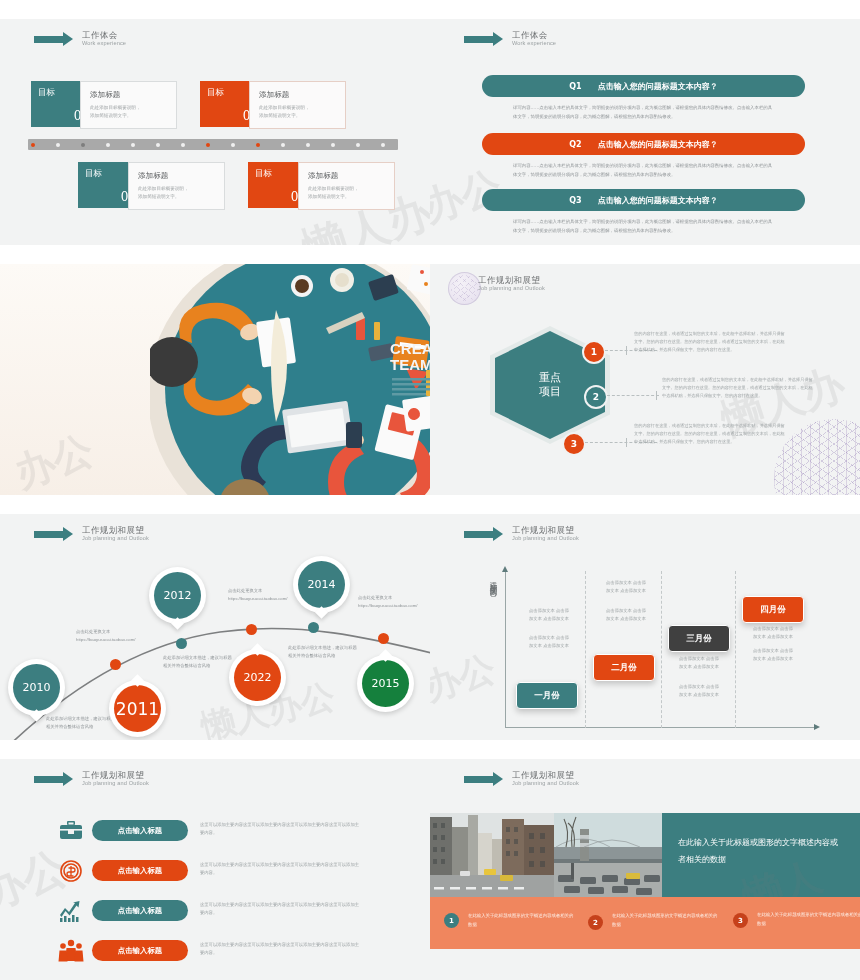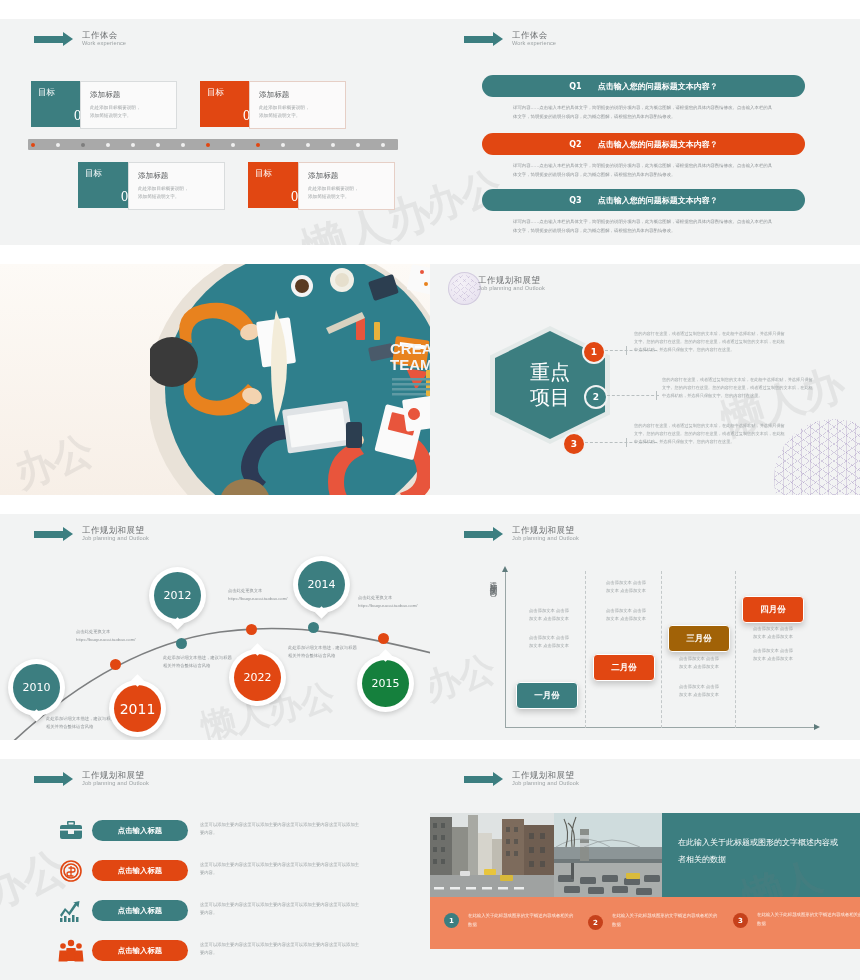--- a/index.html
+++ b/index.html
@@ -55,7 +55,7 @@
   .hexOut{background:#e3e9e8;}
   .hexIn{inset:5px;background:#3c7e80;}
   .hexTxt{position:absolute;inset:0;display:flex;flex-direction:column;align-items:center;justify-content:center;
-     color:#fff;font-size:20px;line-height:1.25;font-family:"DejaVu Sans",sans-serif;}
+     color:#fff;font-size:11px;line-height:1.25;font-family:"DejaVu Sans",sans-serif;}
   .bullet{position:absolute;width:20px;height:20px;border-radius:50%;border:2.4px solid #f1f2f2;
      display:flex;align-items:center;justify-content:center;color:#fff;font-size:9px;font-weight:700;
      font-family:"DejaVu Sans",sans-serif;}

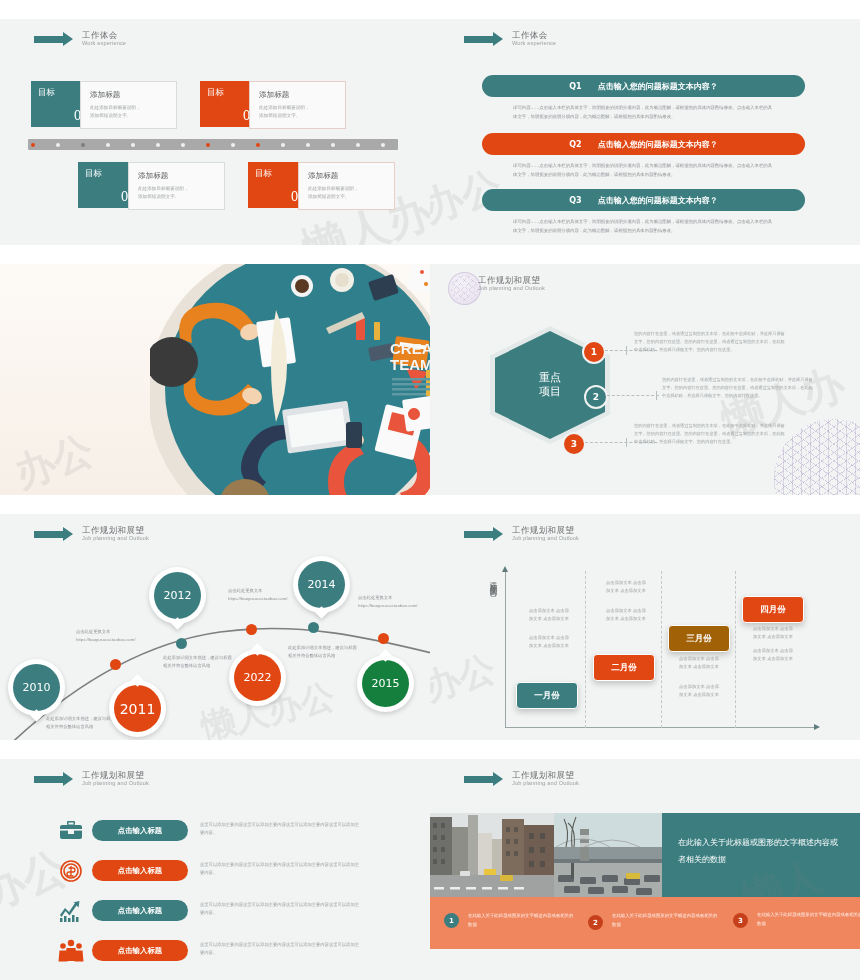--- a/index.html
+++ b/index.html
@@ -417,7 +417,7 @@
       <span>二月份</span>
     </div>
 
-    <div class="chip" style="left:238px;top:111px;width:60px;height:25px;background:#a16207;">
+    <div class="chip" style="left:238px;top:111px;width:60px;height:25px;background:#404040;">
       <span>三月份</span>
     </div>
     <div class="ctx" style="left:247px;top:141px;">点击添加文本

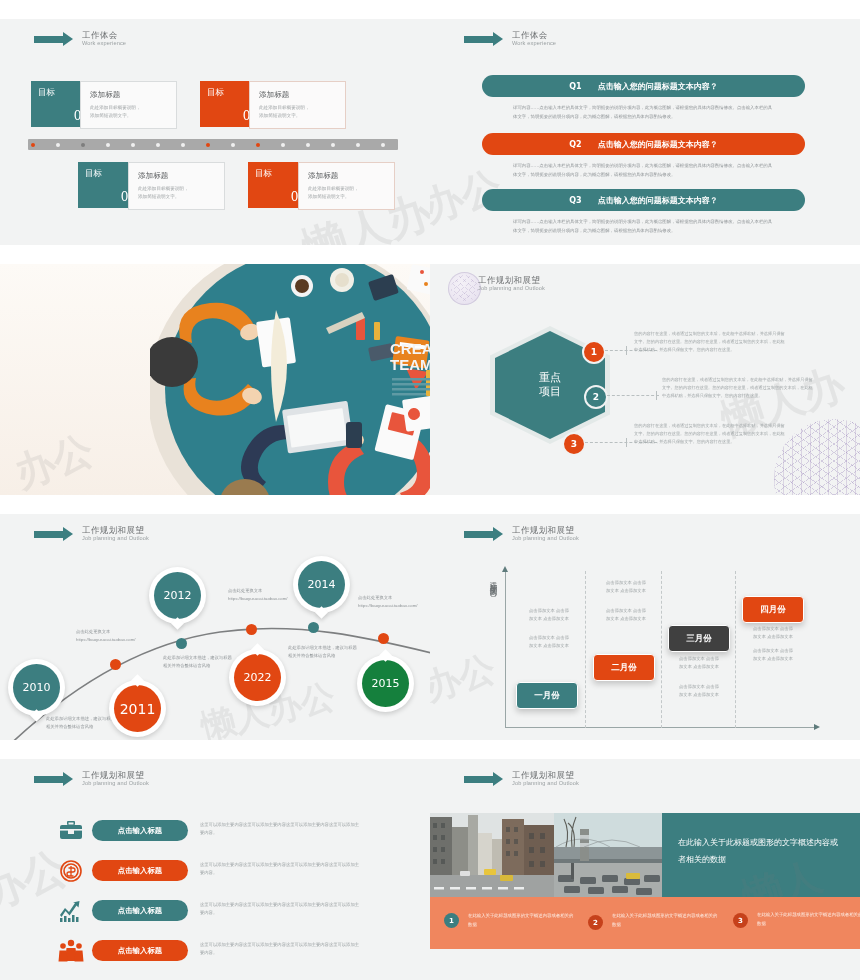--- a/index.html
+++ b/index.html
@@ -347,7 +347,7 @@
     <div class="ytx" style="left:46px;top:201px;">此处添加详细文本描述，建议与标题相关并符合整体语言风格</div>
 
     <div class="yr" style="left:109px;top:166px;width:57px;height:57px;">
-      <div class="cc" style="background:#e14712;font-size:14px;">2011</div>
+      <div class="cc" style="background:#e14712;font-size:17px;">2011</div>
       <div class="tip" style="left:24px;top:-4px;box-shadow:none;"></div>
     </div>
     <div class="ytx" style="left:76px;top:114px;">点击此处更换文本https://baoyusucai.taobao.com/</div>

